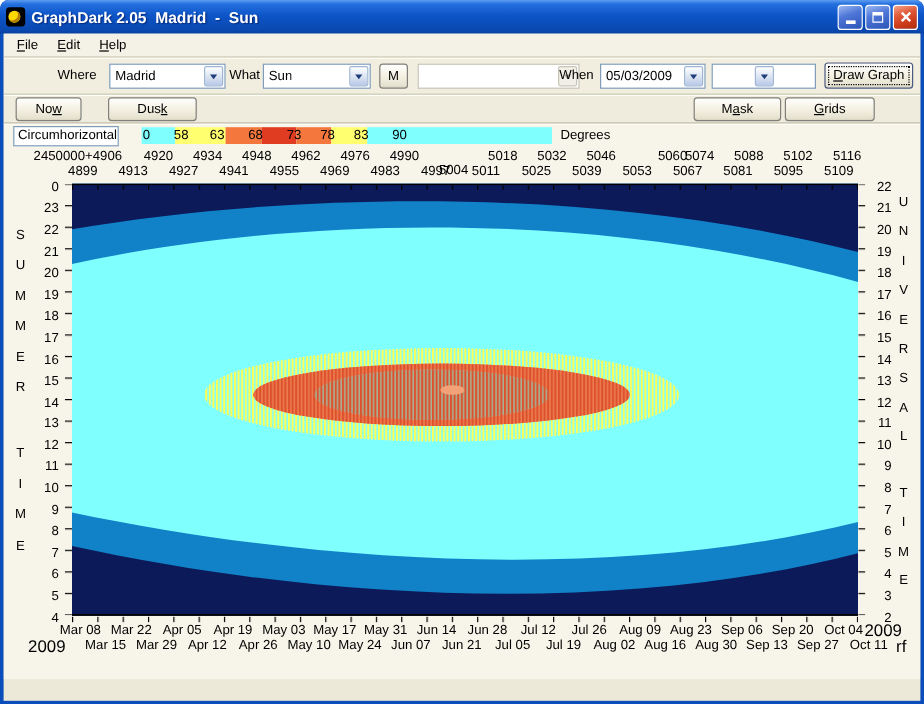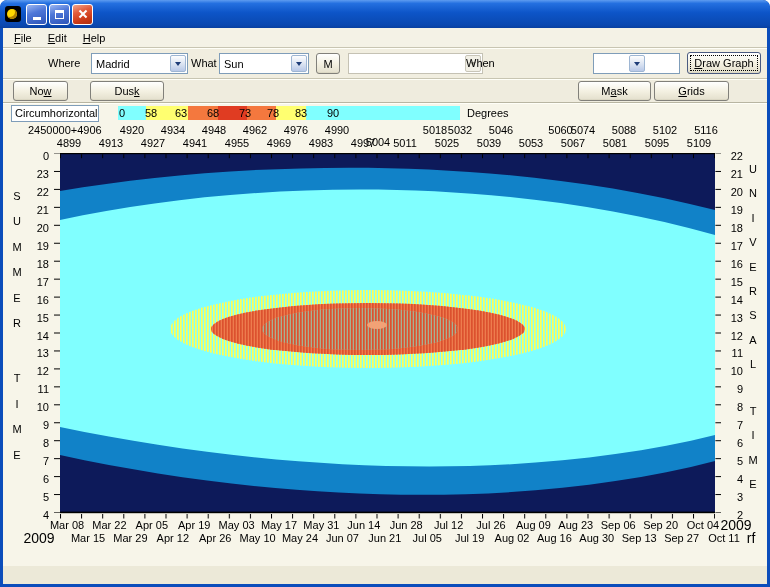--- a/index.html
+++ b/index.html
@@ -73,6 +73,7 @@
     <span class="app-icon">
         <span class="icon-sun"></span>
       </span>
+    <span class="title-text">GraphDark 2.05  Madrid  -  Sun</span>
     <span class="tb-btns">
       <span class="tbb minb">
           <span class="g-min"></span>

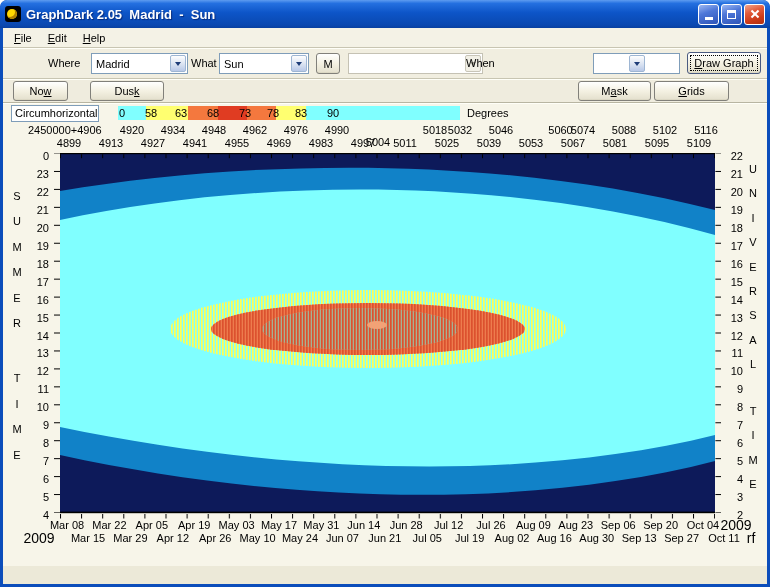--- a/index.html
+++ b/index.html
@@ -118,6 +118,12 @@
           </span>
       </div>
       <span class="tb-label" style="left:463px;">When</span>
+      <div class="combo" style="left:497px;width:88px;">
+        <span class="combo-text">05/03/2009</span>
+        <span class="combo-btn">
+            <span class="arr"></span>
+          </span>
+      </div>
       <div class="combo" style="left:590px;width:87px;flex-direction:column;">
         <span class="combo-text">10/10/2009</span>
         <span class="combo-btn">

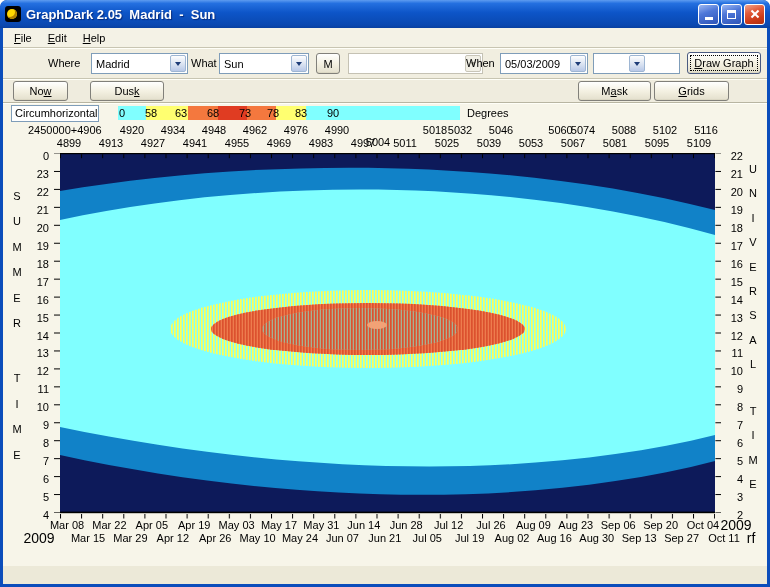--- a/index.html
+++ b/index.html
@@ -173,7 +173,7 @@
           <span class="tick-x" style="left: 293px; top: 21px;">4976</span>
           <span class="tick-x" style="left: 334px; top: 21px;">4990</span>
           <span class="tick-x" style="left: 375px; top: 21px; margin-top: 12px;">5004</span>
-          <span class="tick-x" style="left: 432px; top: 21px;">5018</span>
+          <span class="tick-x" style="left: 416px; top: 21px;">5018</span>
           <span class="tick-x" style="left: 457px; top: 21px;">5032</span>
           <span class="tick-x" style="left: 498px; top: 21px;">5046</span>
           <span class="tick-x" style="left: 539px; top: 21px; padding-left: 37px;">5060</span>

